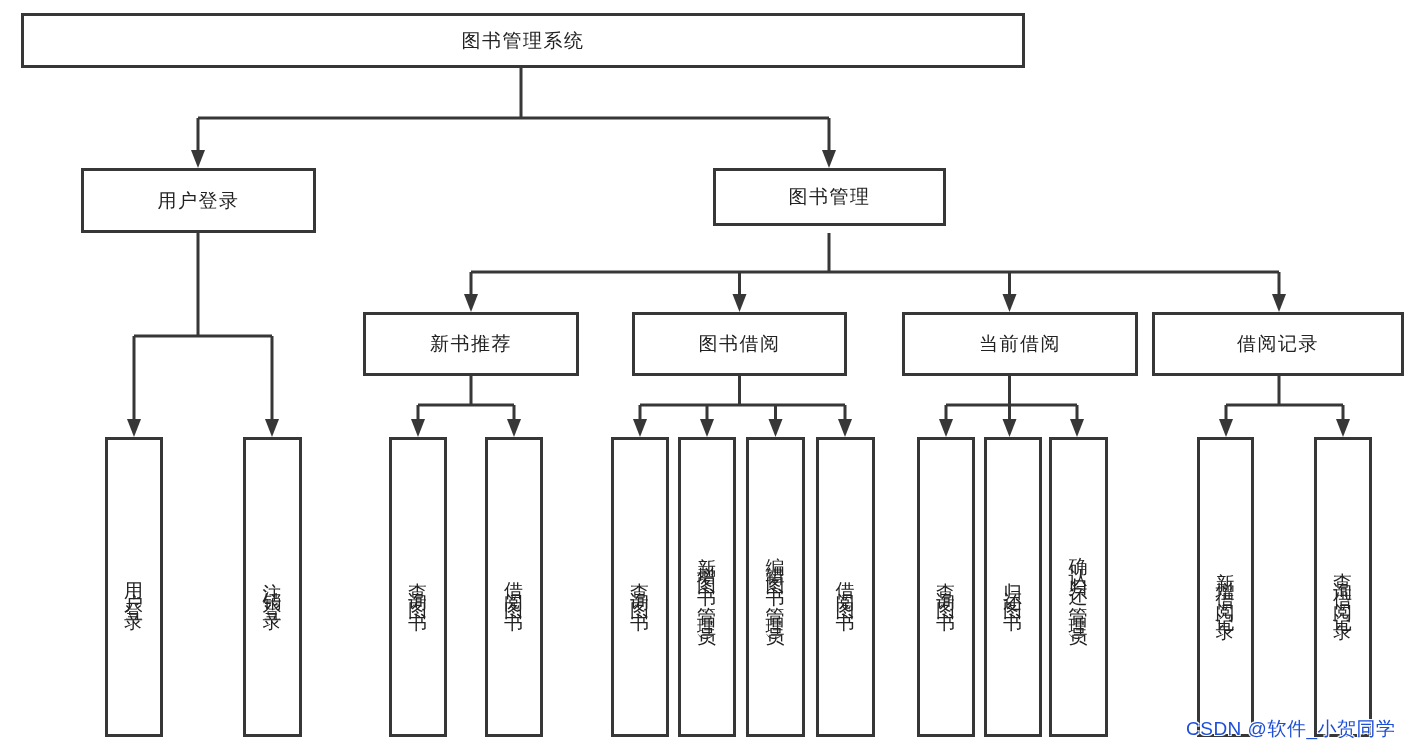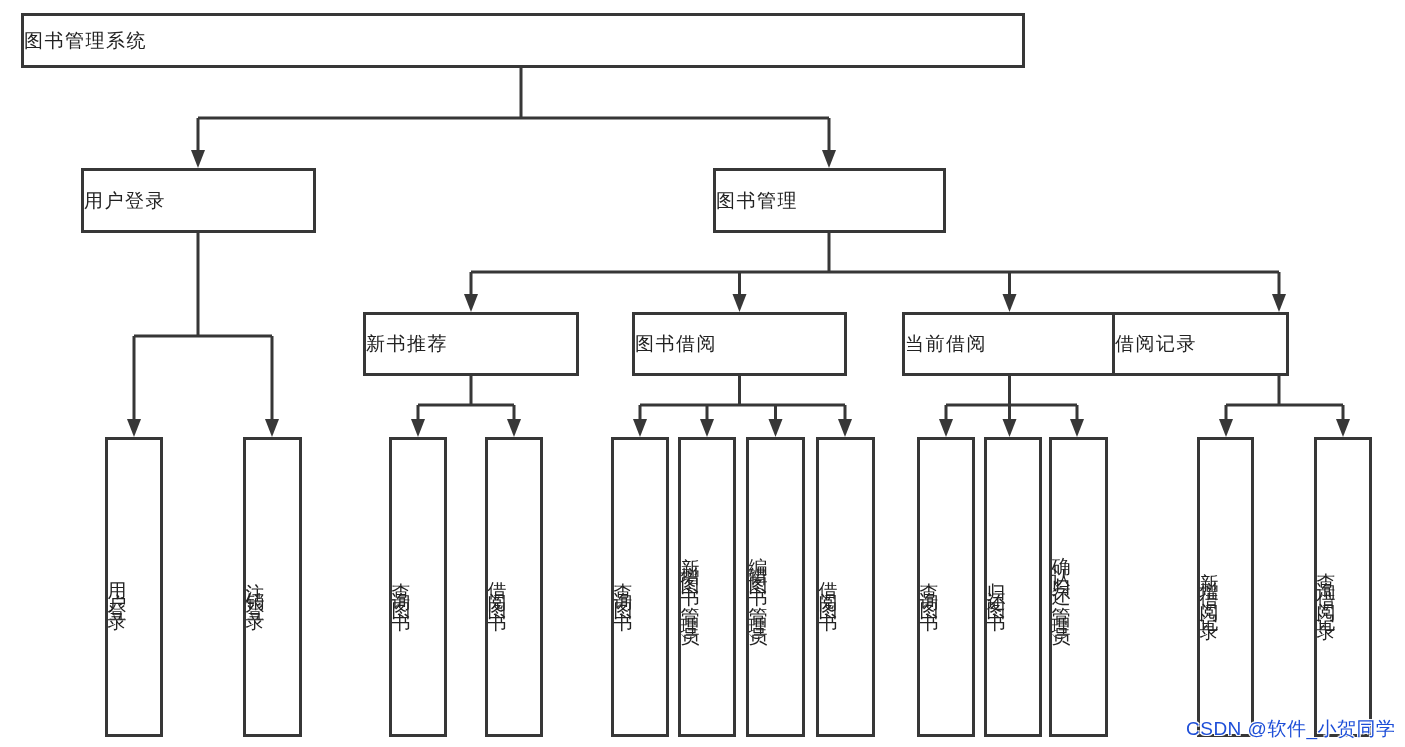--- a/index.html
+++ b/index.html
@@ -24,6 +24,7 @@
     border: 3px solid #373737;
     display: flex;
     align-items: center;
+    justify-content: center;
     color: #222222;
     z-index: 2;
   }

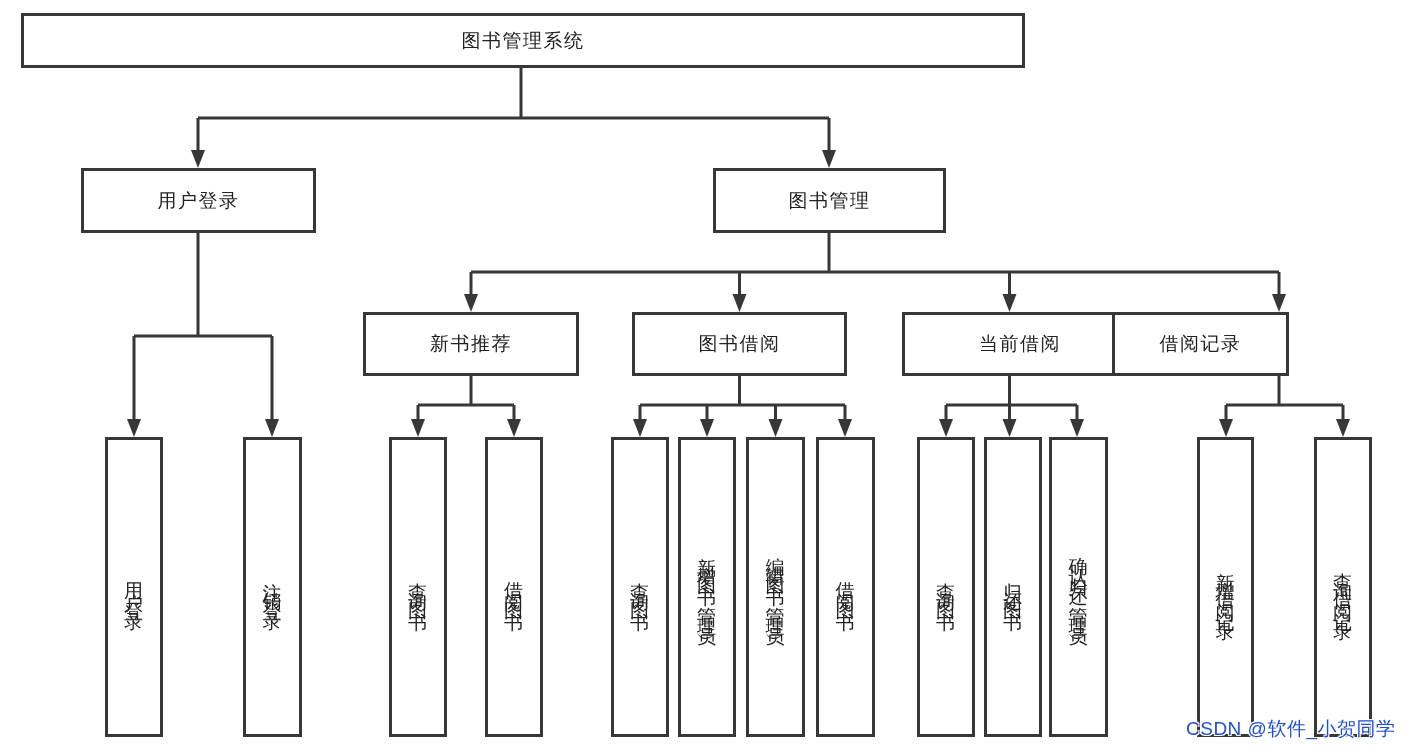--- a/index.html
+++ b/index.html
@@ -103,7 +103,7 @@
   <div class="node h" style="left:81px; top:168px; width:235px; height:65px">
     <span class="label">用户登录</span>
   </div>
-  <div class="node h" style="left:713px; top:168px; width:233px; height:65px">
+  <div class="node h" style="left:713px; top:168px; width:233px; height:58px">
     <span class="label">图书管理</span>
   </div>
 

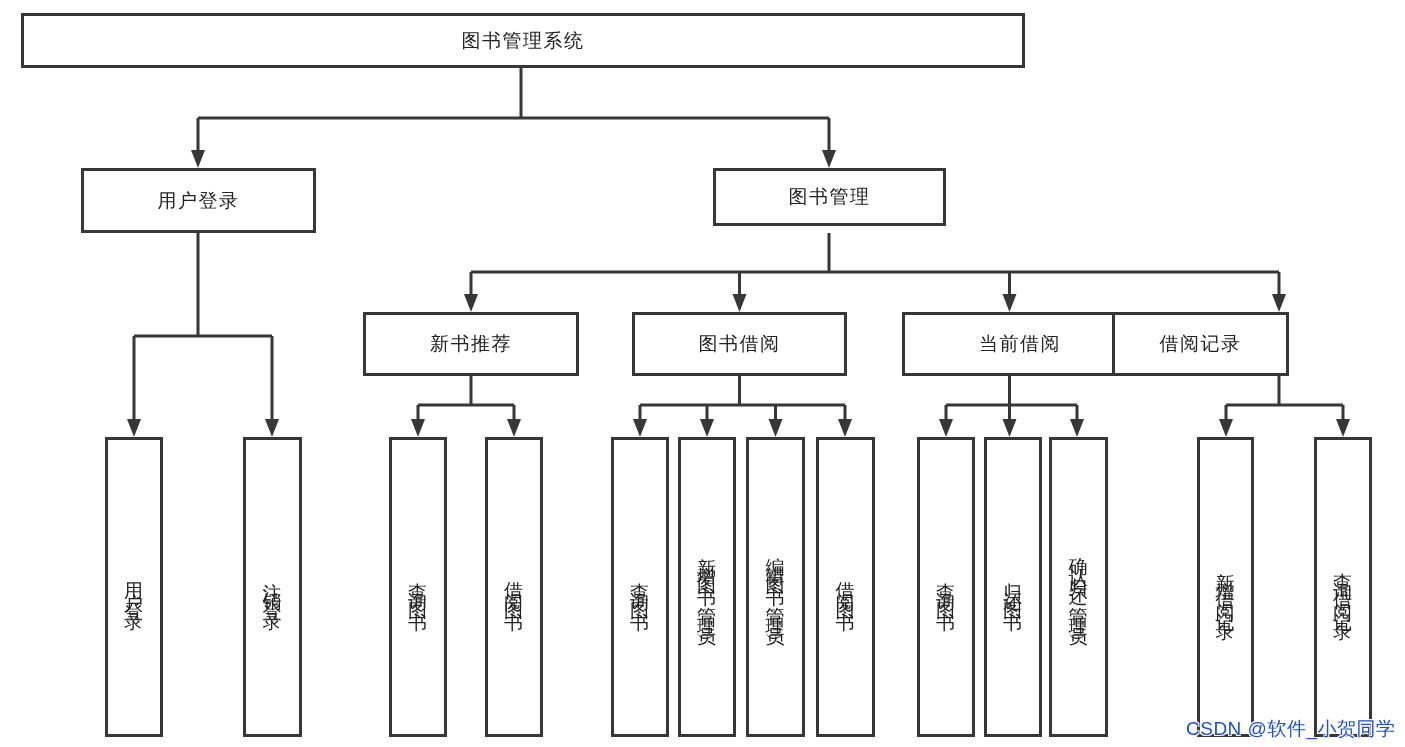--- a/index.html
+++ b/index.html
@@ -116,7 +116,7 @@
   <div class="node h" style="left:902px; top:312px; width:236px; height:64px">
     <span class="label">当前借阅</span>
   </div>
-  <div class="node h" style="left:1112px; top:312px; width:177px; height:64px">
+  <div class="node h" style="left:1152px; top:312px; width:252px; height:64px">
     <span class="label">借阅记录</span>
   </div>
 

